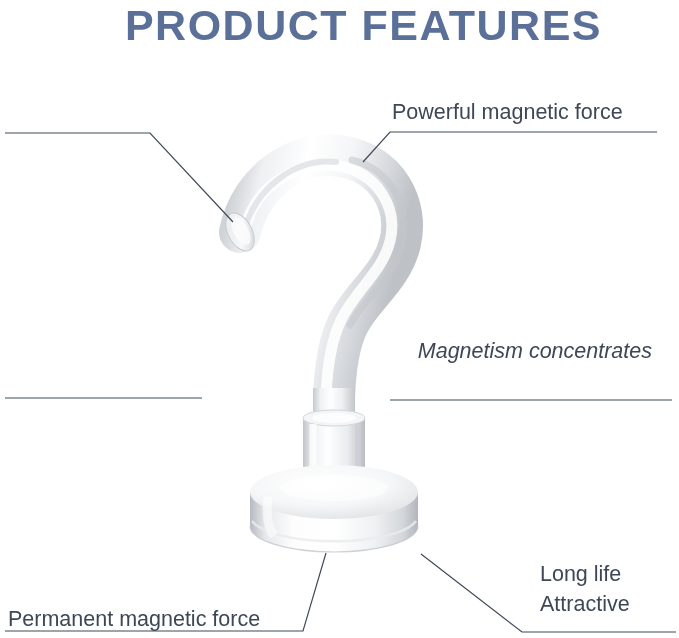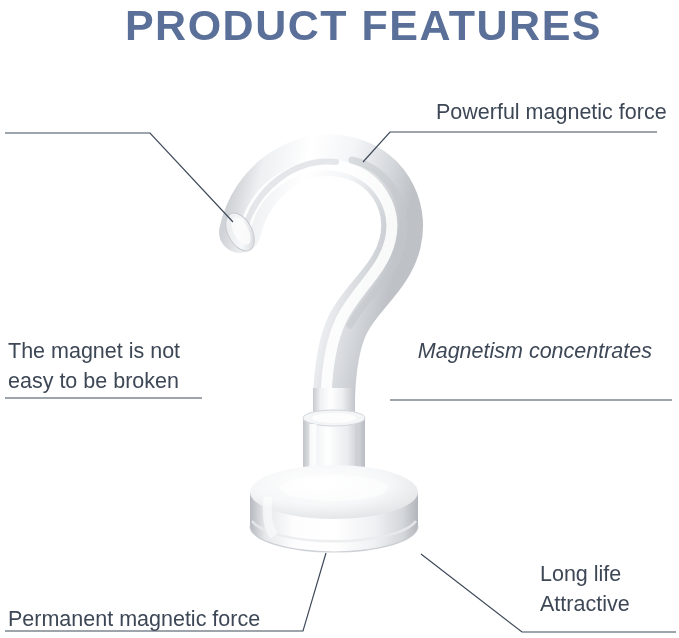--- a/index.html
+++ b/index.html
@@ -43,7 +43,7 @@
   .label .line { display: block; }
 
   #label-small-volume      { left: 8px;  top: 97px;  text-align: left; }
-  #label-powerful-force    { left: 392px; top: 97px; text-align: left; margin-left: 44px; }
+  #label-powerful-force    { left: 392px; top: 97px; text-align: left; }
   #label-not-broken        { left: 8px;  top: 336px; text-align: left; }
   #label-one-side          { left: 360px; top: 336px; width: 292px; text-align: right; font-style: italic; }
   #label-permanent-force   { left: 8px;  top: 604px; text-align: left; }

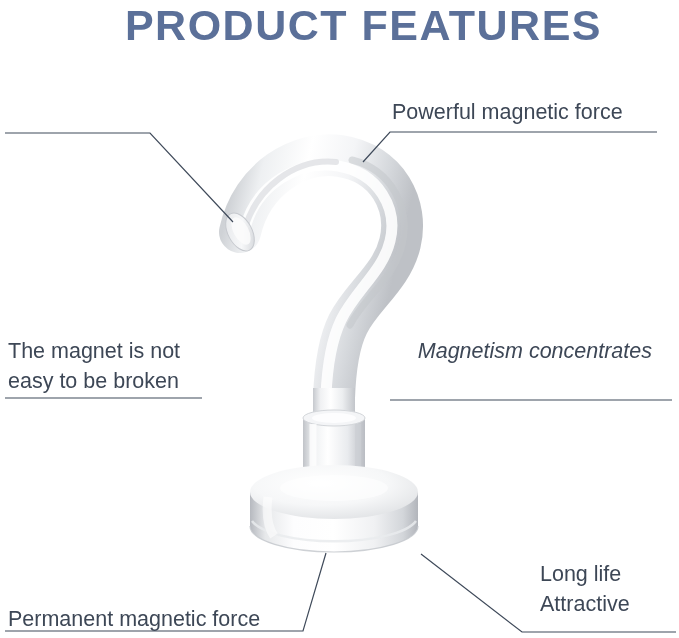--- a/index.html
+++ b/index.html
@@ -186,10 +186,6 @@
     <span class="line">Powerful magnetic force</span>
   </div>
 
-  <div class="label" id="label-not-broken">
-    <span class="line">The magnet is not</span>
-    <span class="line">easy to be broken</span>
-  </div>
 
   <div class="label" id="label-one-side">
     <span class="line">Magnetism concentrates</span>

